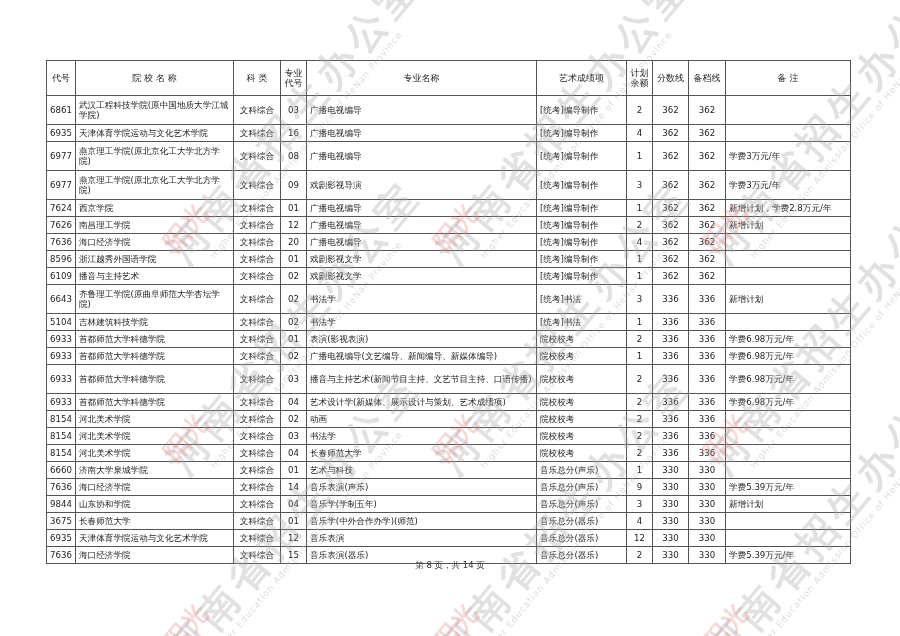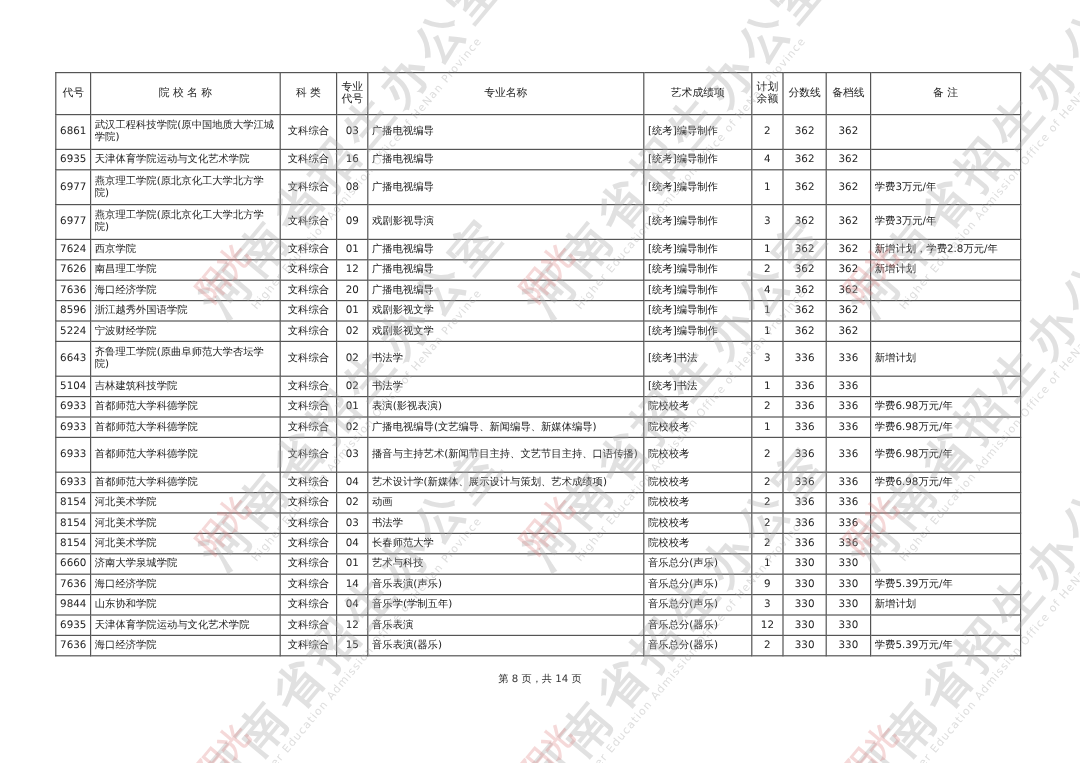--- a/index.html
+++ b/index.html
@@ -154,7 +154,7 @@
           <td class="l"></td>
         </tr>
         <tr class="h1">
-          <td class="c">5224</td>
+          <td class="c">6109</td>
           <td class="l">宁波财经学院</td>
           <td class="c">文科综合</td>
           <td class="c">02</td>

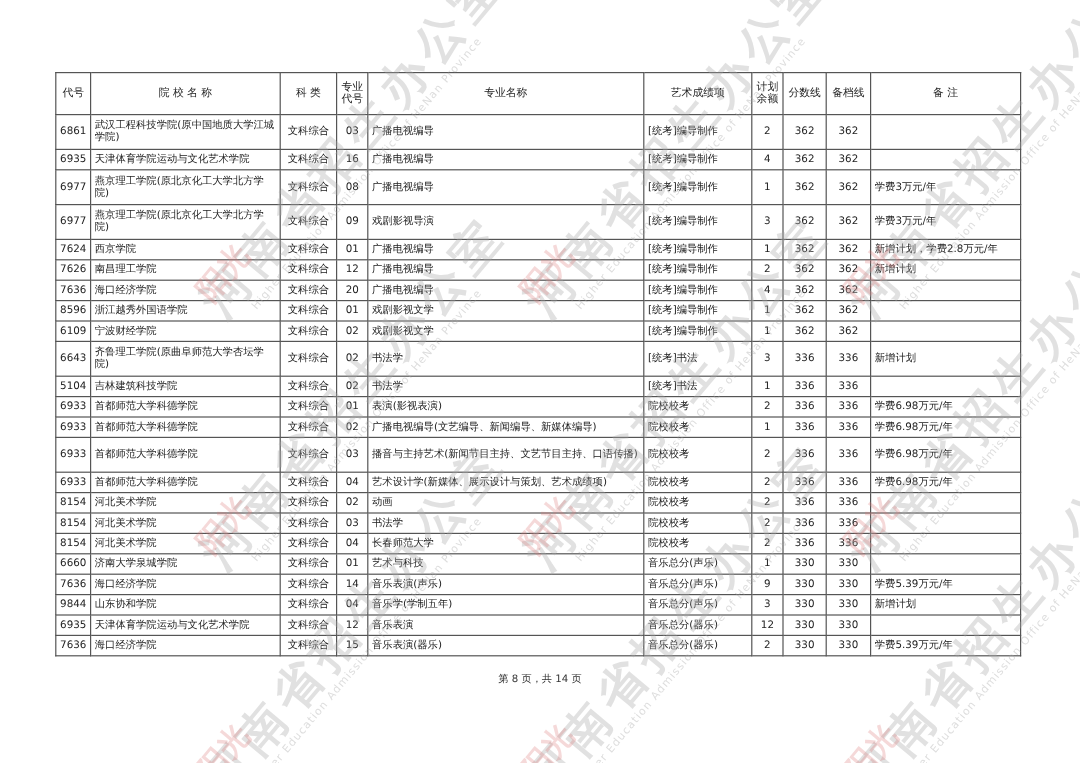--- a/index.html
+++ b/index.html
@@ -155,7 +155,7 @@
         </tr>
         <tr class="h1">
           <td class="c">6109</td>
-          <td class="l">宁波财经学院</td>
+          <td class="l">播音与主持艺术</td>
           <td class="c">文科综合</td>
           <td class="c">02</td>
           <td class="l">戏剧影视文学</td>

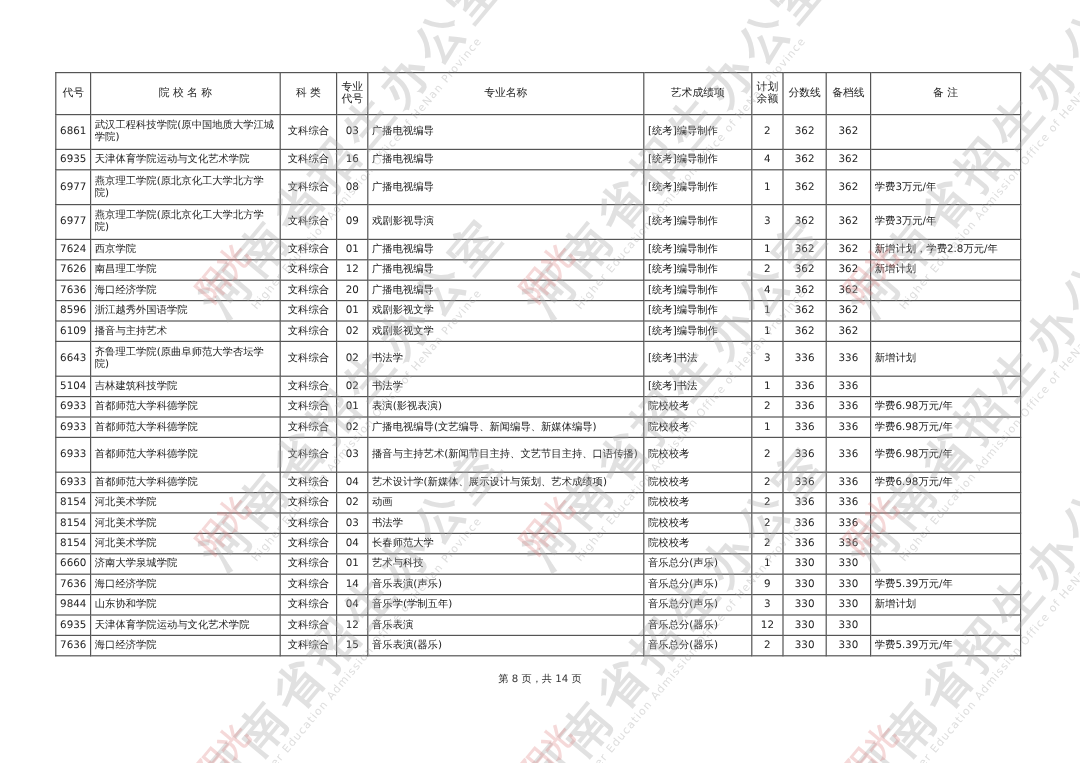--- a/index.html
+++ b/index.html
@@ -308,6 +308,18 @@
           <td class="c">330</td>
           <td class="c">330</td>
           <td class="l">新增计划</td>
+        </tr>
+        <tr class="h1">
+          <td class="c">3675</td>
+          <td class="l">长春师范大学</td>
+          <td class="c">文科综合</td>
+          <td class="c">01</td>
+          <td class="l">音乐学(中外合作办学)(师范)</td>
+          <td class="l">音乐总分(器乐)</td>
+          <td class="c">4</td>
+          <td class="c">330</td>
+          <td class="c">330</td>
+          <td class="l"></td>
         </tr>
         <tr class="h1">
           <td class="c">6935</td>

